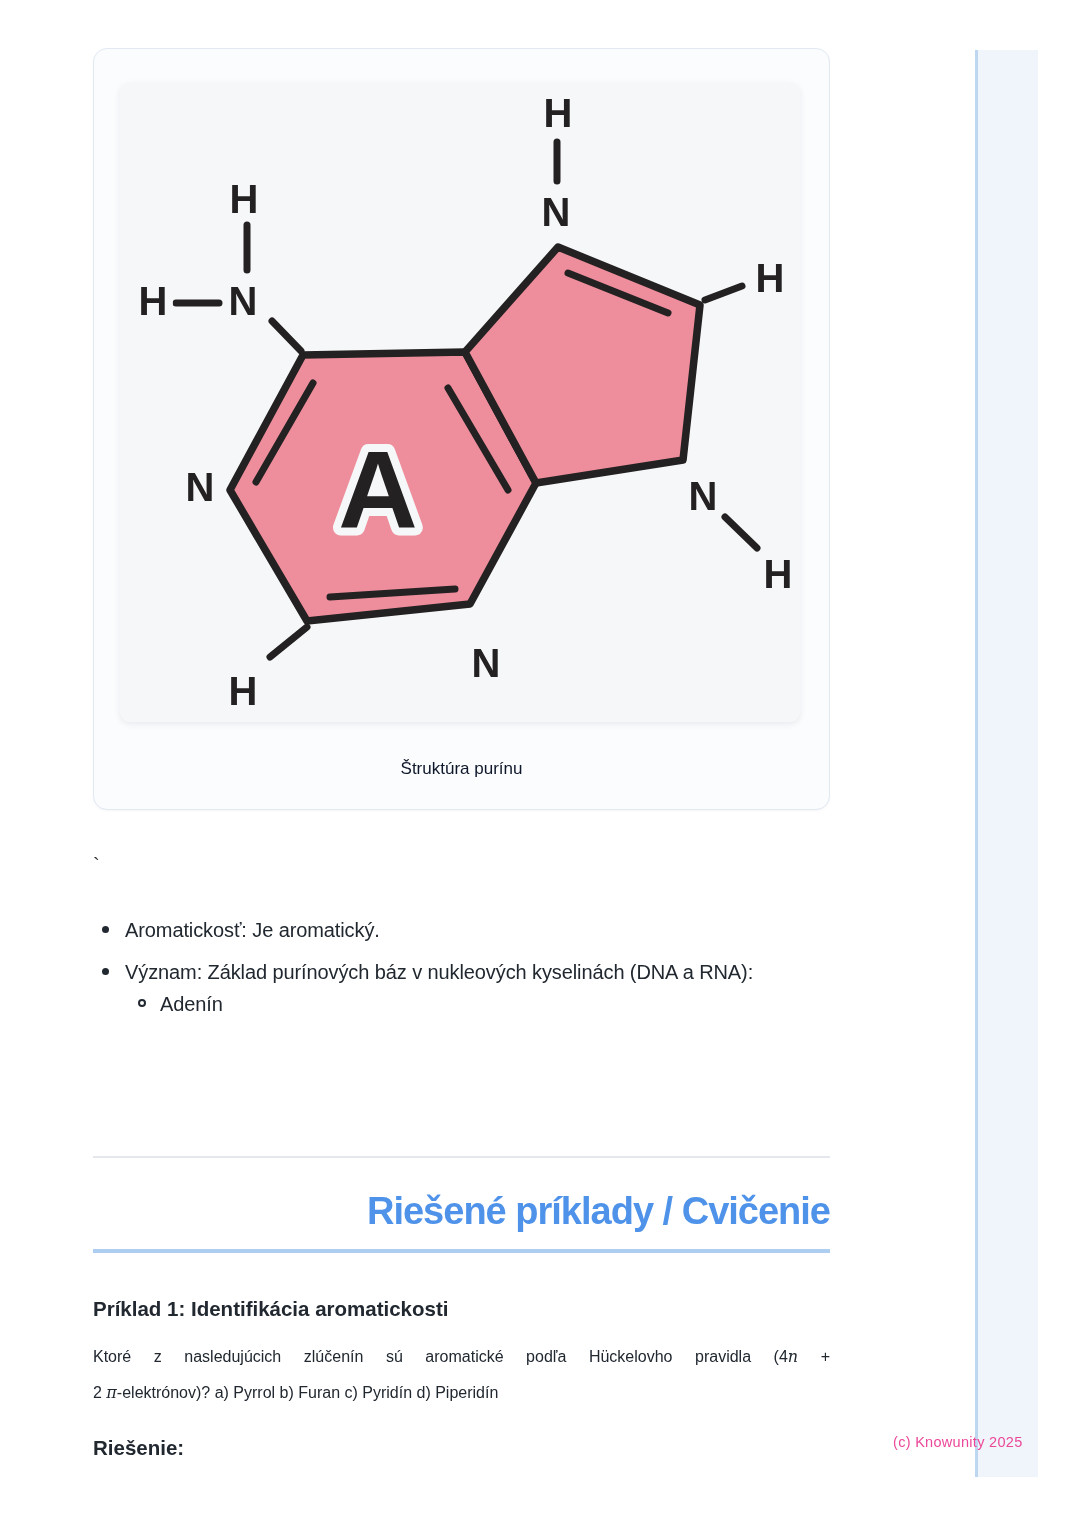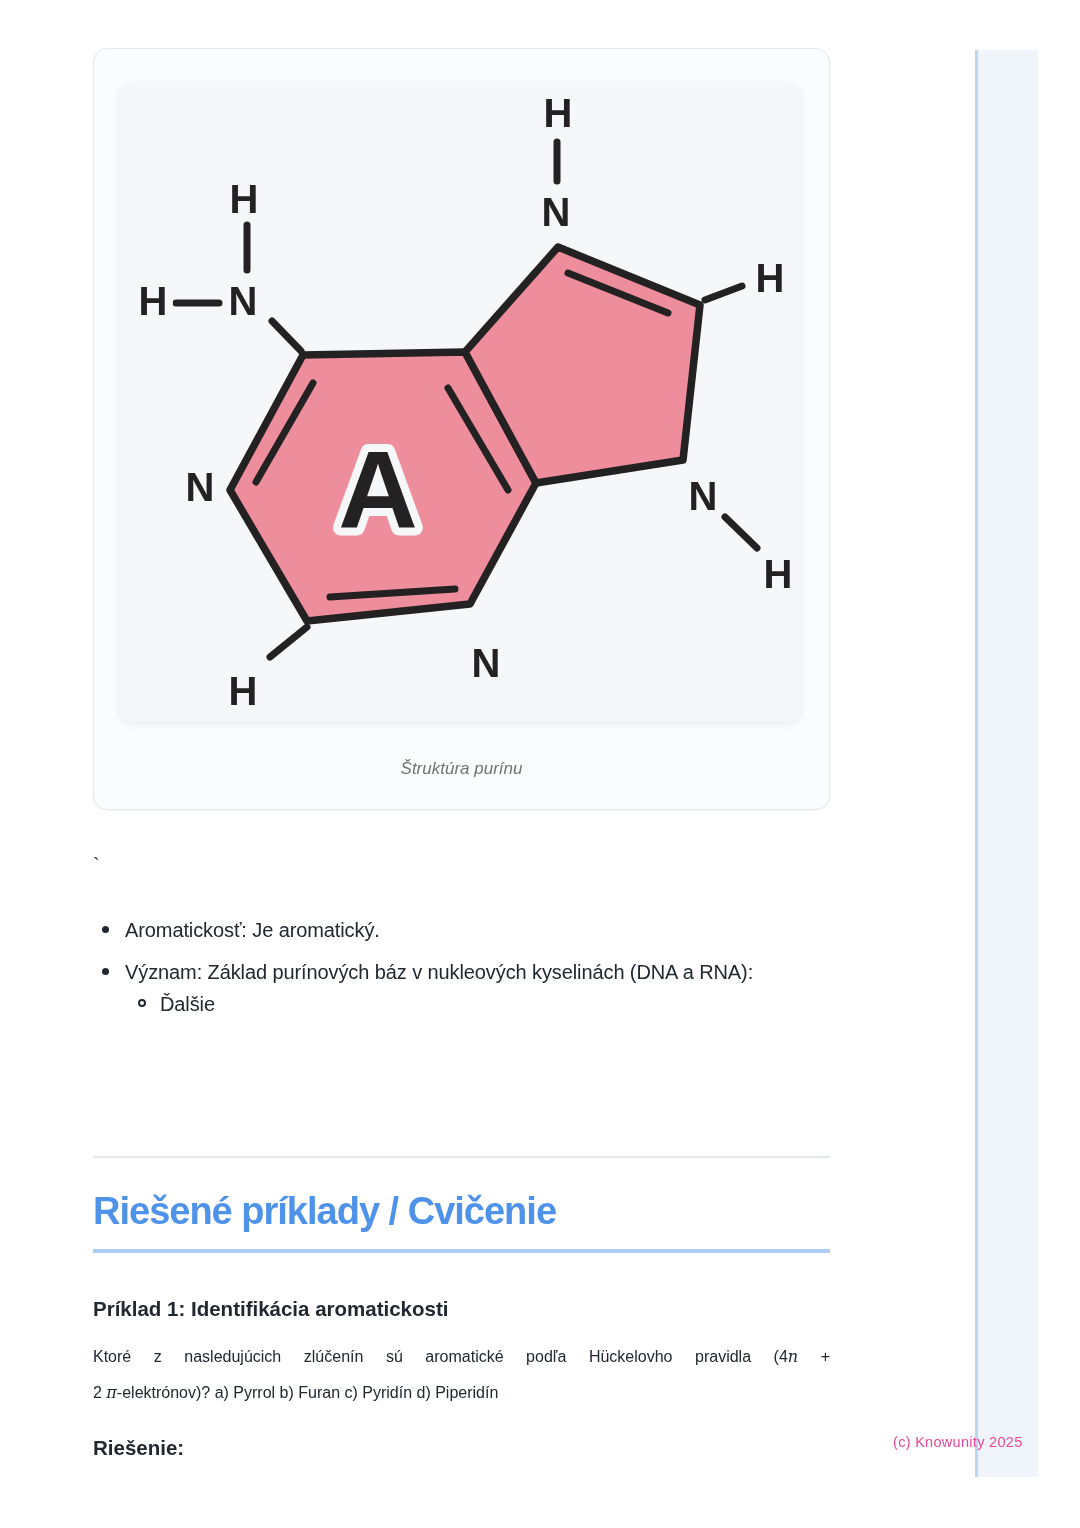--- a/index.html
+++ b/index.html
@@ -13,7 +13,7 @@
   .fig-canvas{position:absolute;left:26px;top:34px;width:680px;height:639px;
     background:#f6f7f8;border-radius:10px;box-shadow:0 2px 7px rgba(16,24,40,.08);overflow:hidden;}
   .fig-caption{position:absolute;left:0;top:710px;width:100%;text-align:center;
-    font-style:italic;font-size:17px;color:#737373;}
+    font-size:17px;color:#0f172a;}
 
   
   .atom-label{font-family:"Liberation Sans","DejaVu Sans",sans-serif;font-weight:700;

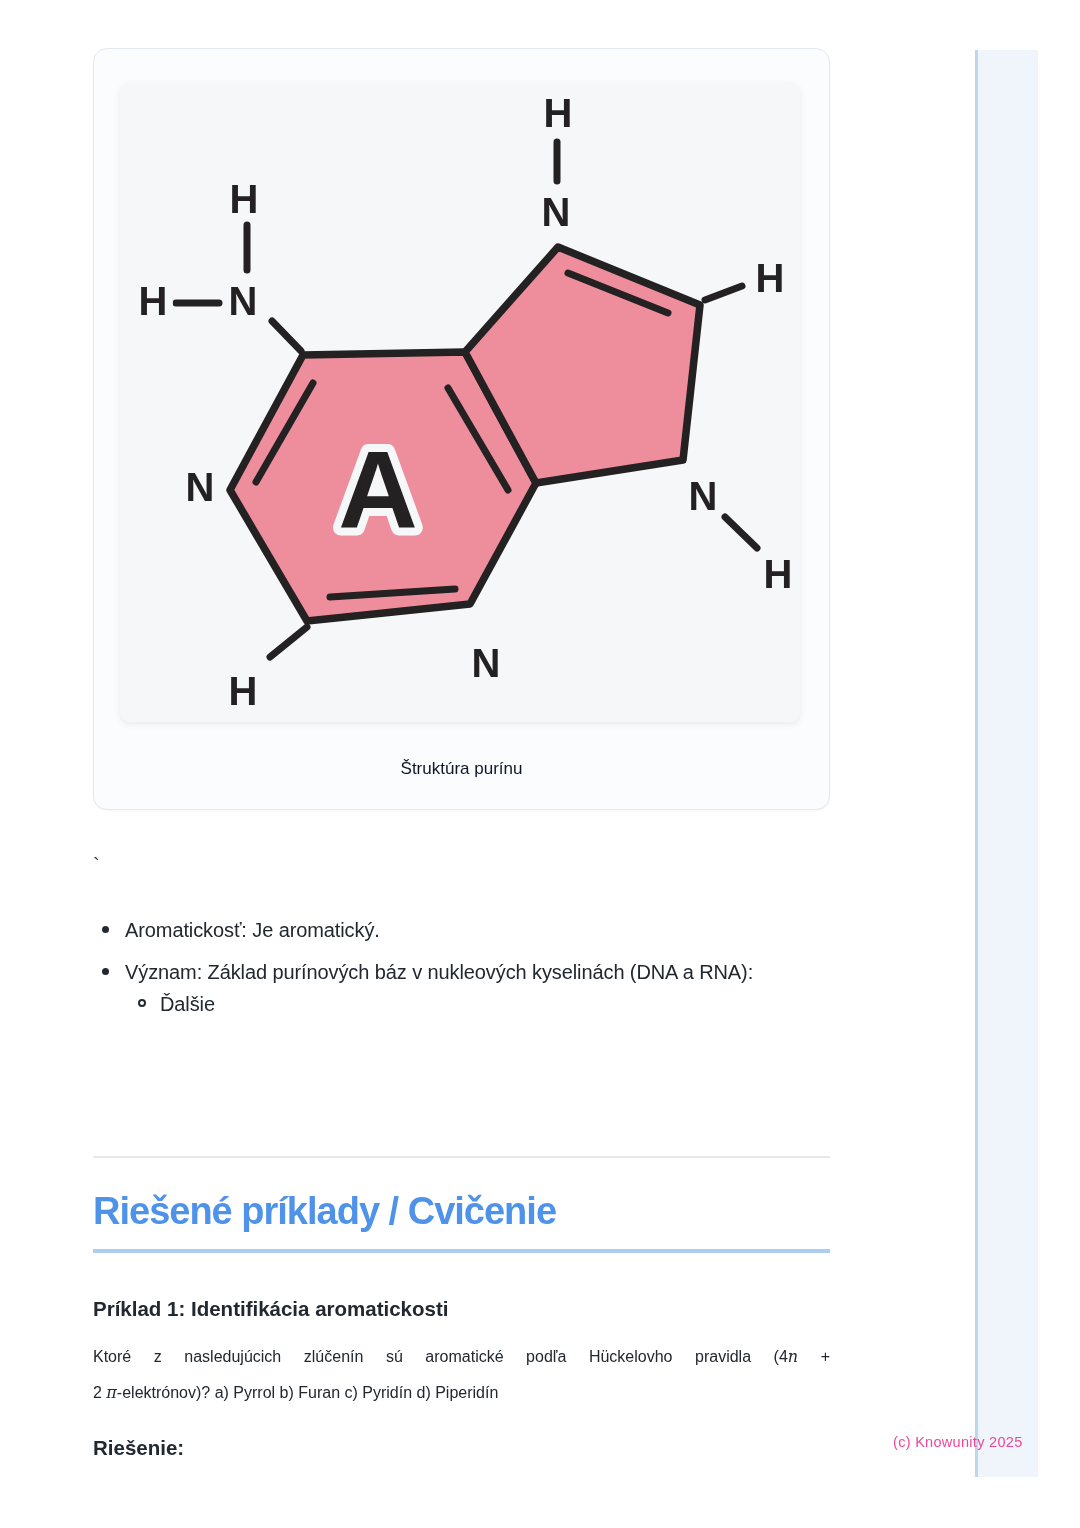--- a/index.html
+++ b/index.html
@@ -99,7 +99,7 @@
   </div>
   <div class="row l2" style="top:991px">
     <span class="marker-ring"></span>
-    <span class="txt"><span class="b">Ďalšie</span></span>
+    <span class="txt"><span class="b">Adenín</span></span>
   </div>
 
   <div class="divider"></div>

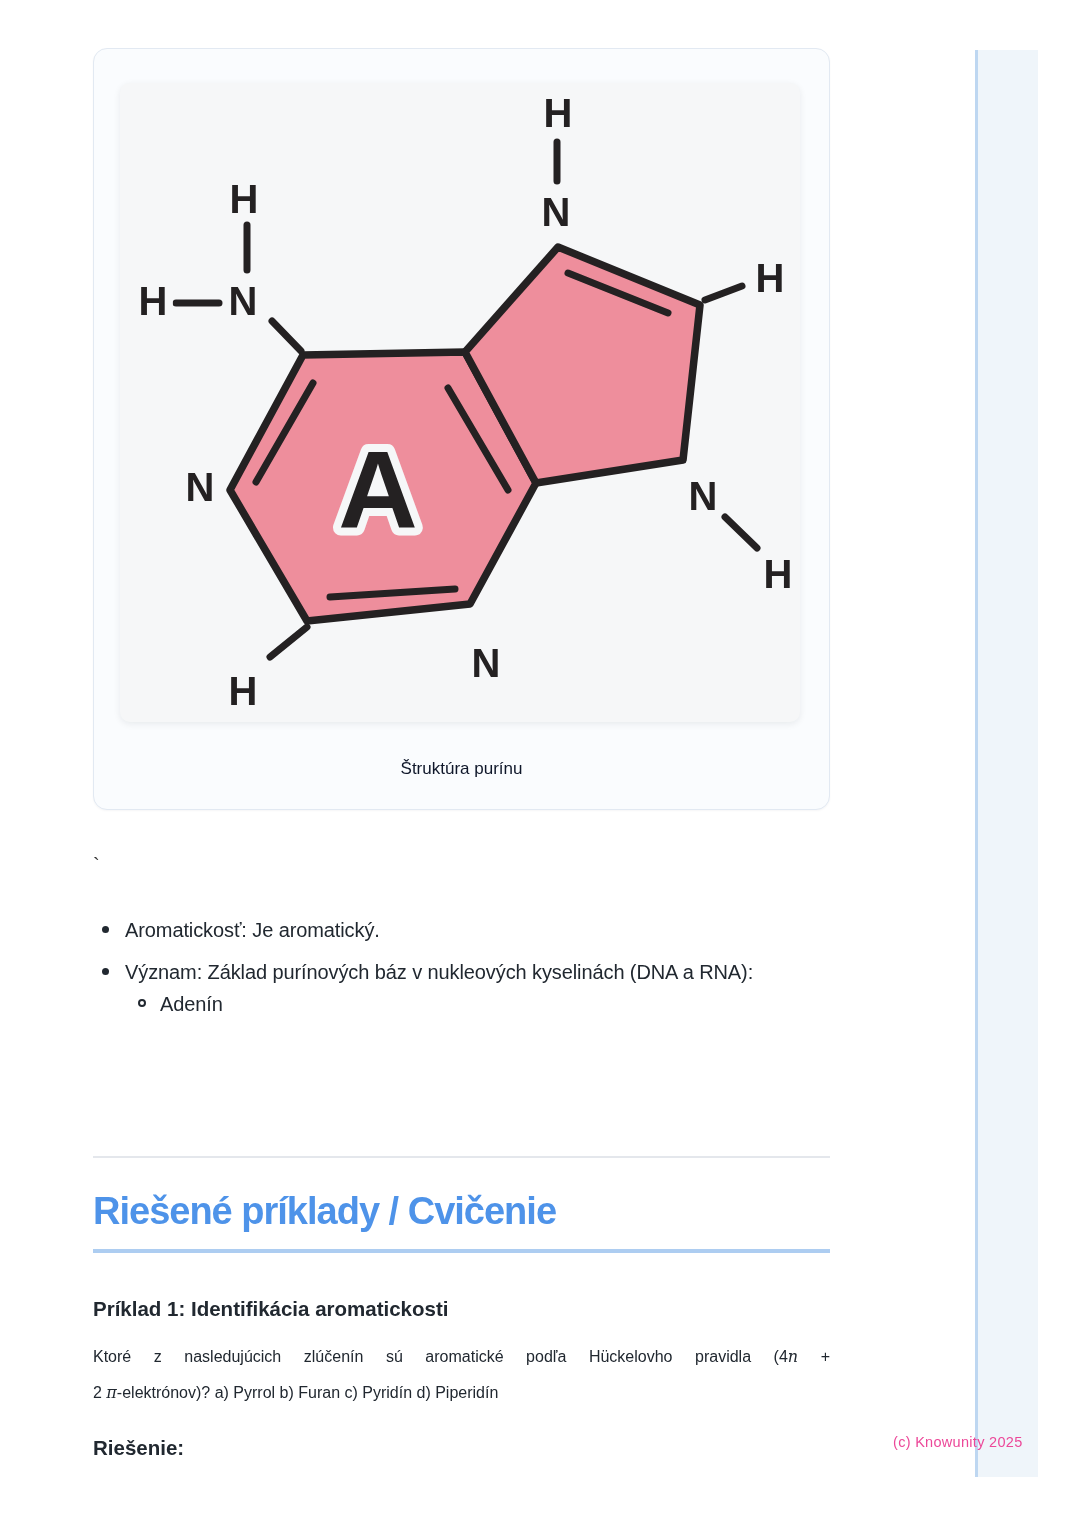--- a/index.html
+++ b/index.html
@@ -34,7 +34,7 @@
   .divider{position:absolute;left:93px;top:1156px;width:737px;height:2px;background:#e4e7ec;}
 
   .section-title{position:absolute;left:93px;top:1190px;width:737px;
-    font-size:38px;font-weight:700;letter-spacing:-1px;color:#4e93e9;}
+    font-size:38px;font-weight:700;letter-spacing:-1px;color:#4e93e9;text-align:right;}
   .section-underline{position:absolute;left:93px;top:1249px;width:737px;height:4px;background:#adcdf1;}
 
   .example-heading{position:absolute;left:93px;top:1279px;width:737px;

